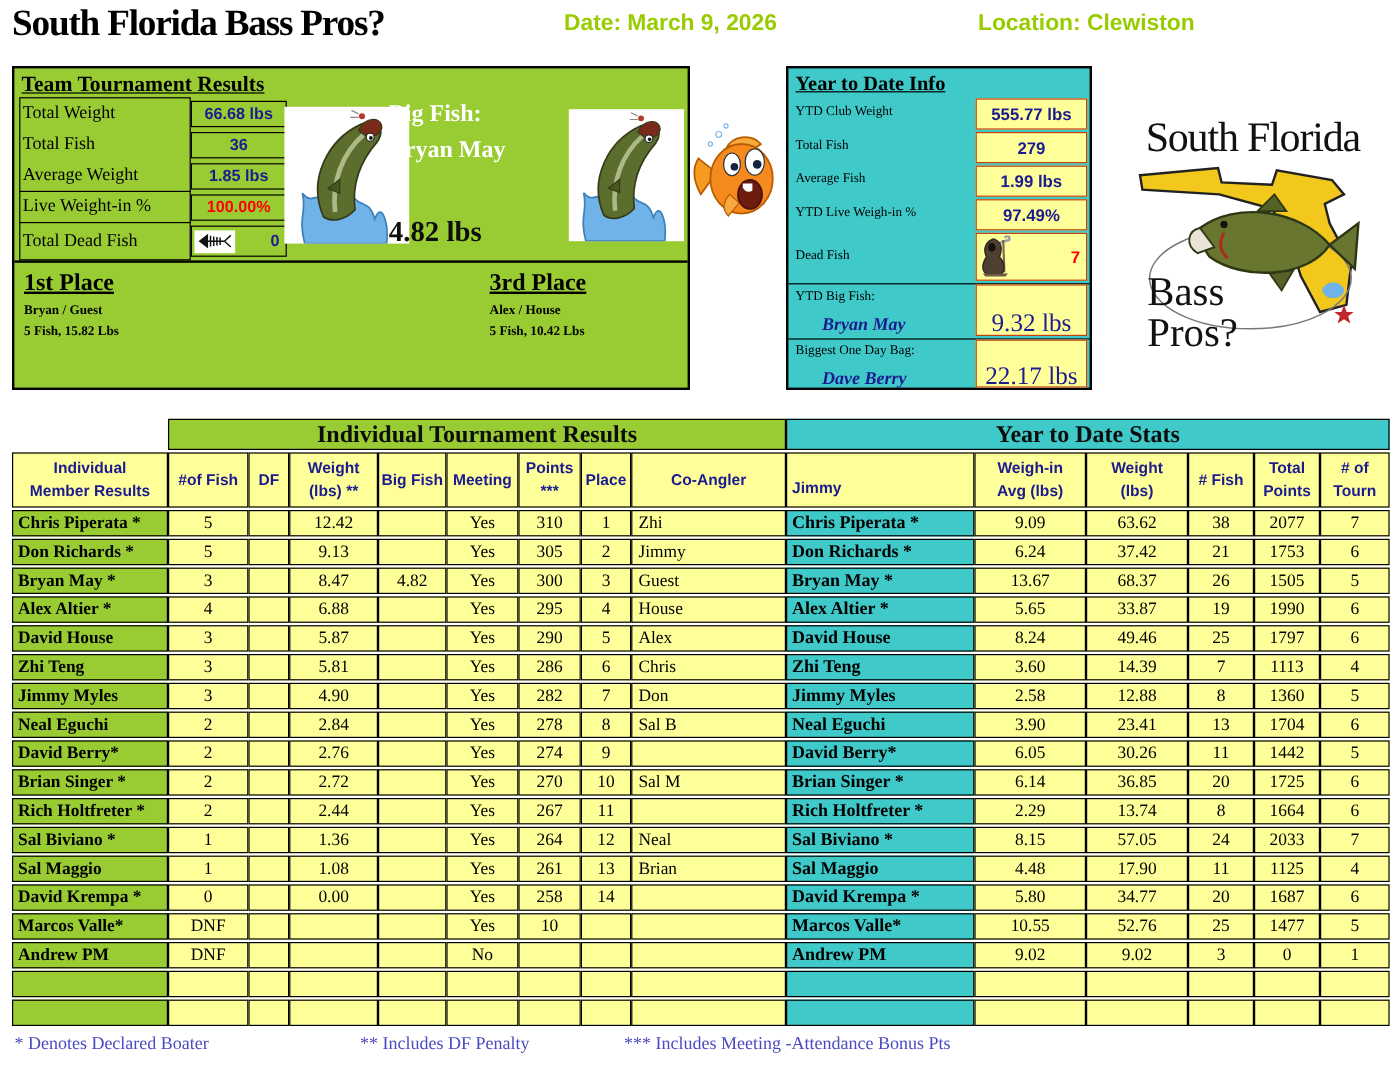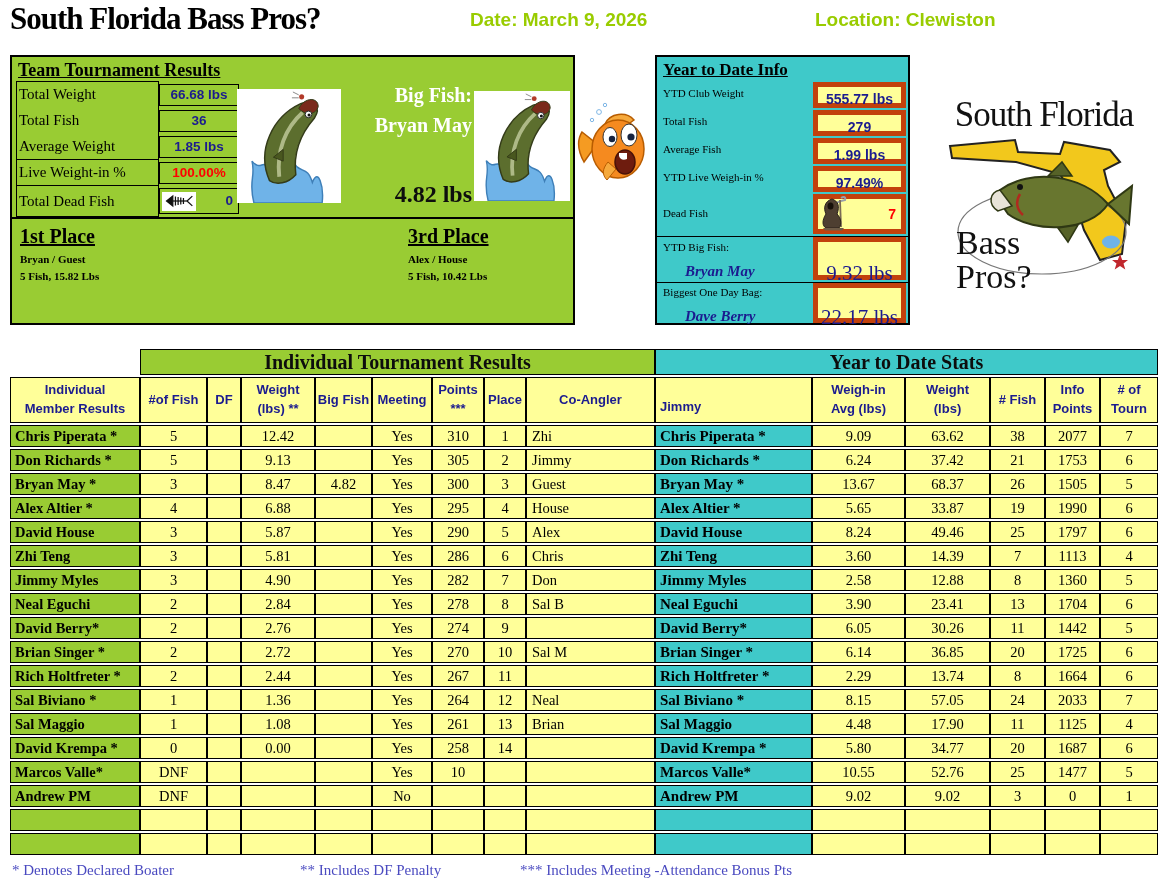--- a/index.html
+++ b/index.html
@@ -31,7 +31,7 @@
   .bass-box{position:absolute;background:#fff;display:flex;align-items:flex-end;justify-content:center}
   .bass1{left:225px;top:32px;width:104px;height:114px}
   .bass2{left:462px;top:34px;width:96px;height:110px}
-  .bigfish-blk{position:absolute;left:330px;top:27px;width:130px;text-align:right}
+  .bigfish-blk{position:absolute;left:312px;top:27px;width:130px;text-align:left}
   .bigfish-blk .l1,.bigfish-blk .l2{font-size:20px;font-weight:bold;color:#fff}
   .bigfish-blk .l2{margin-top:7px}
   .bigfish-blk .l3{margin-top:44px;font-size:24px;font-weight:bold;color:#0e0e0e}

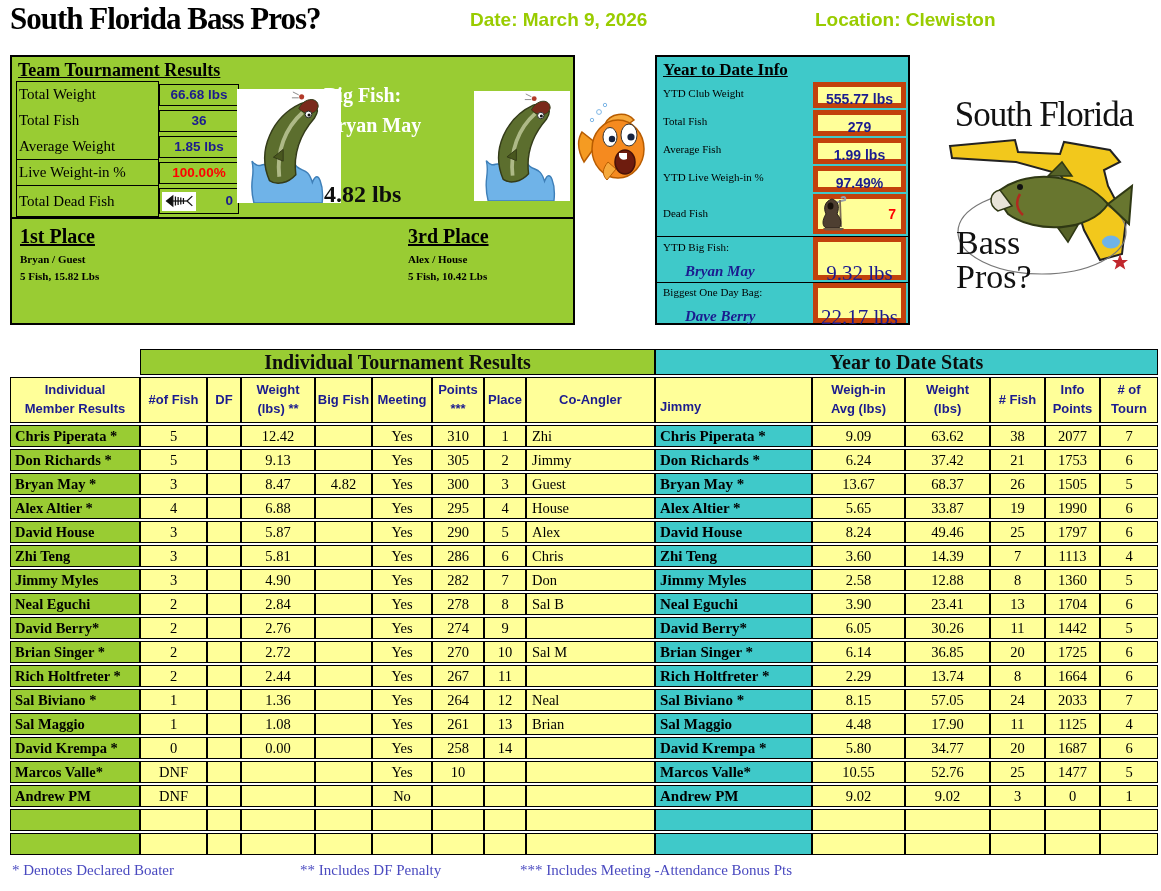--- a/index.html
+++ b/index.html
@@ -43,7 +43,7 @@
 
   
   .ystat-label{position:absolute;left:6px;font-size:11px;white-space:nowrap}
-  .yvbox{position:absolute;left:156px;width:93px;border:5px solid #c2410c;background:#FFFF99;
+  .yvbox{position:absolute;left:156px;width:93px;border:1px solid #c2410c;background:#FFFF99;
          font-family:"Liberation Sans",sans-serif;font-weight:bold;font-size:14px;color:#1B1B8F;
          text-align:center}
   .yvbox.serifval{font-family:"Liberation Serif",serif;font-weight:normal;font-size:21px}

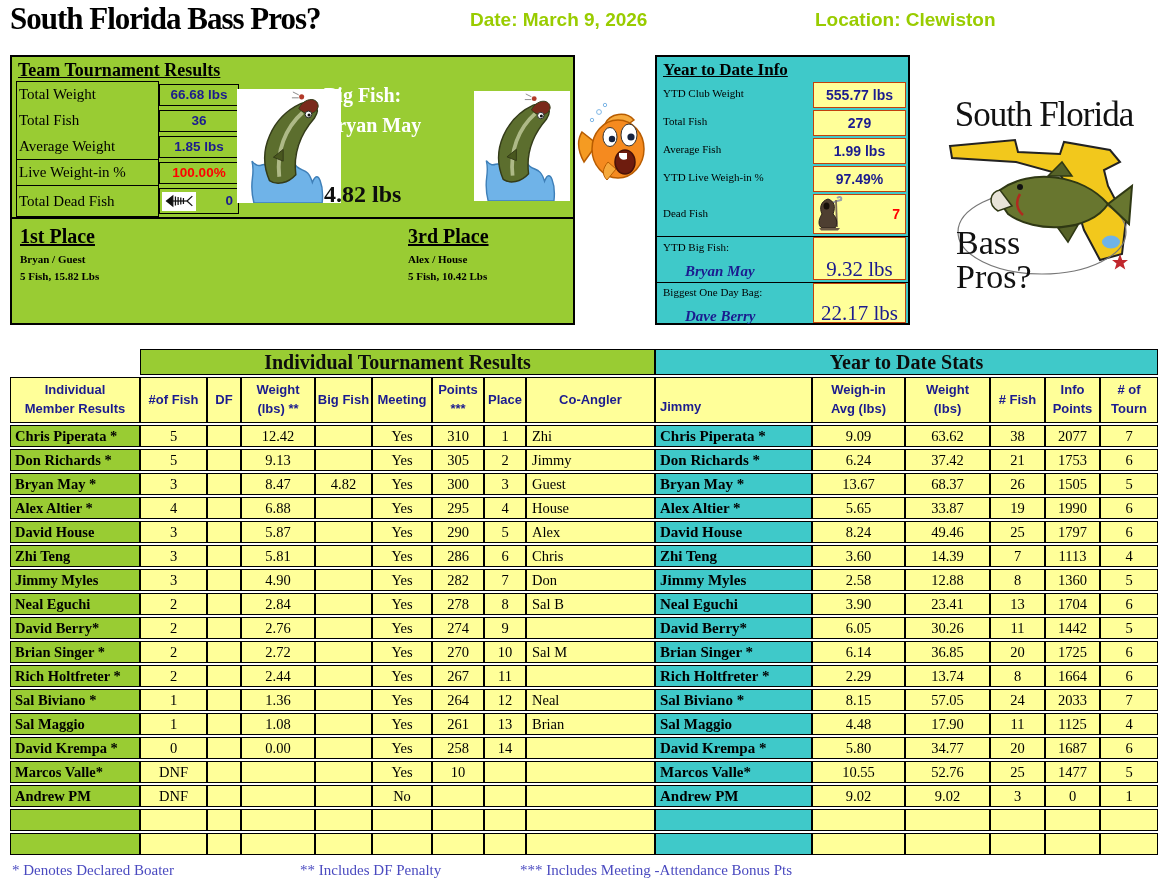--- a/index.html
+++ b/index.html
@@ -495,7 +495,7 @@
             <th class="c2">Weight
 (lbs)</th>
             <th class="c3"># Fish</th>
-            <th class="c4">Info
+            <th class="c4">Total
 Points</th>
             <th class="c5">#  of
 Tourn</th>

